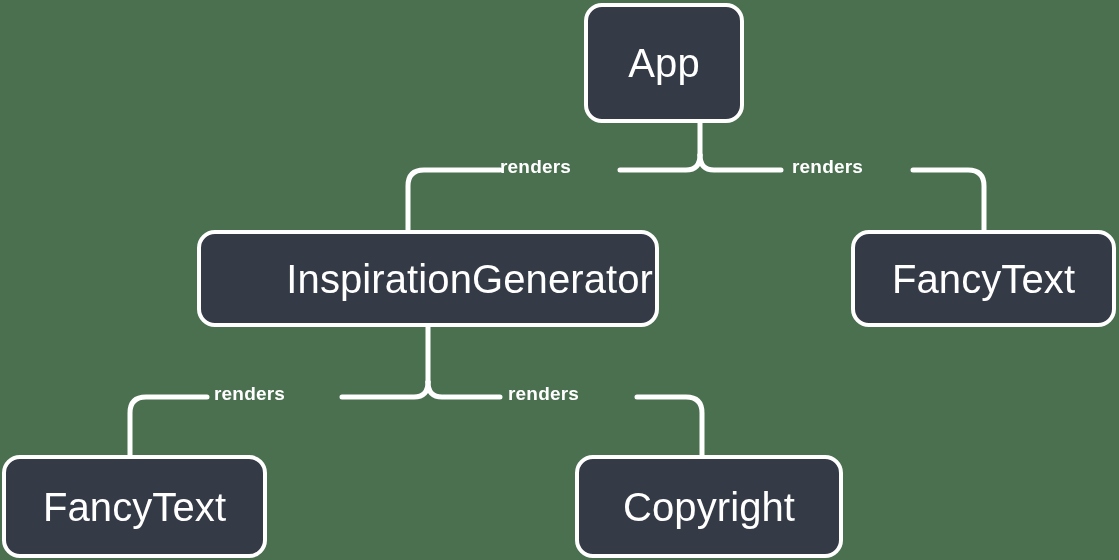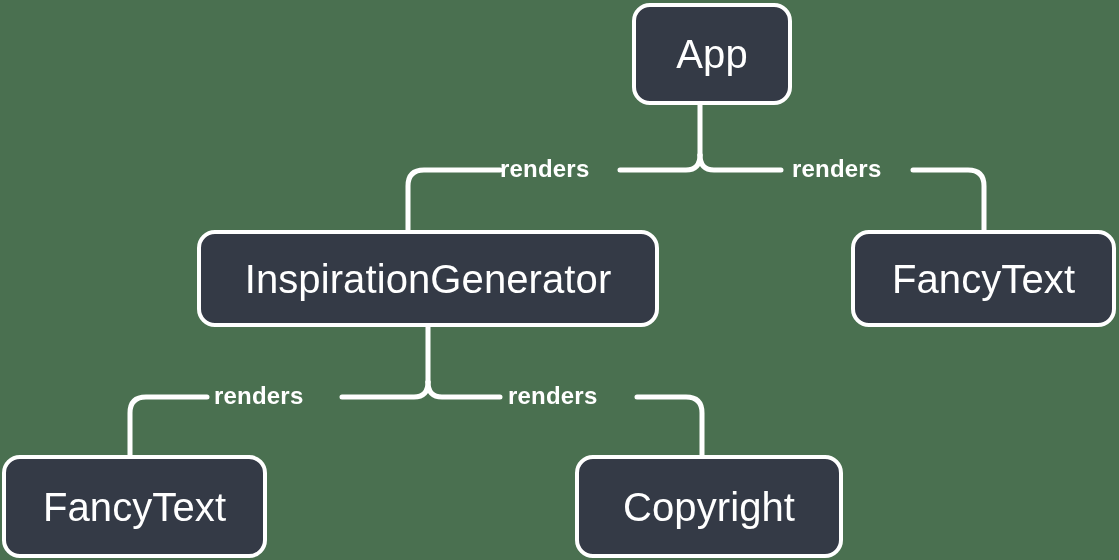--- a/index.html
+++ b/index.html
@@ -82,7 +82,7 @@
     </g>
   </svg>
 
-  <div class="node" style="left:632px; top:3px; width:160px; height:102px;">
+  <div class="node" style="left:584px; top:3px; width:160px; height:120px;">
     <span class="node-label">App</span>
   </div>
 

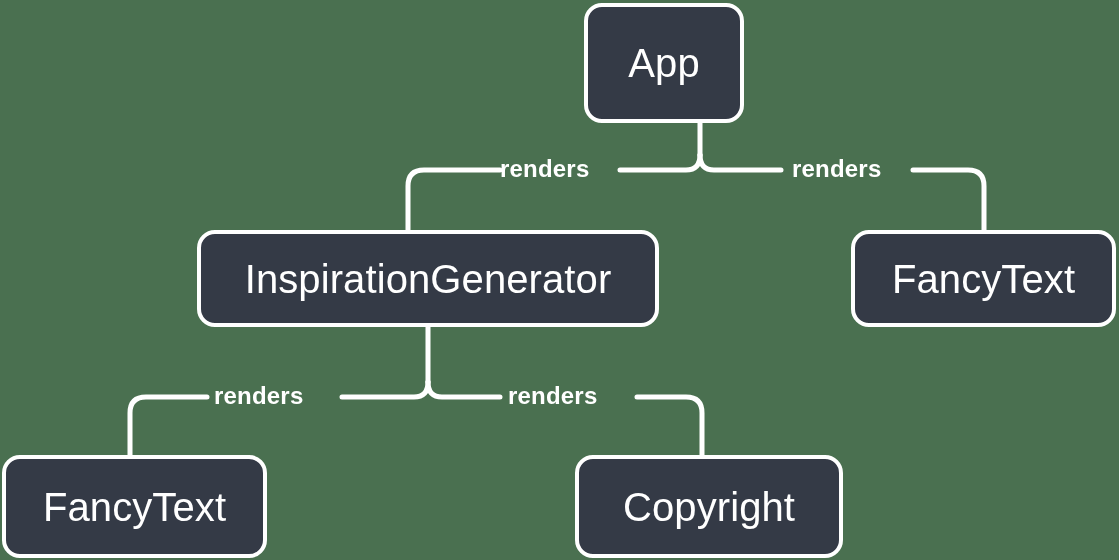--- a/index.html
+++ b/index.html
@@ -52,7 +52,7 @@
   .edge-label {
     position: absolute;
     color: #ffffff;
-    font-size: 24px;
+    font-size: 19px;
     font-weight: 700;
     letter-spacing: 0.2px;
     line-height: 1;

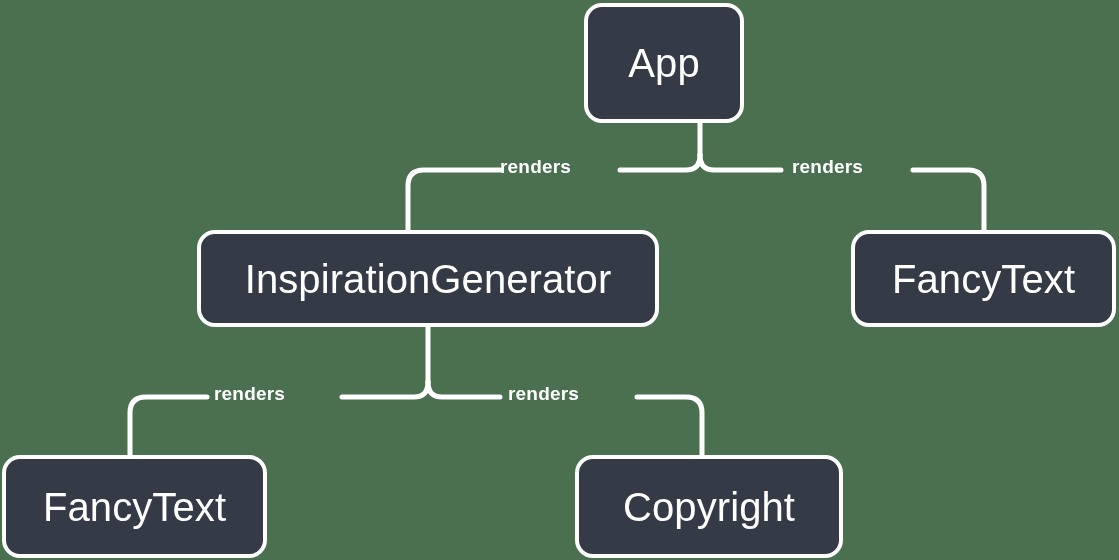--- a/index.html
+++ b/index.html
@@ -86,7 +86,7 @@
     <span class="node-label">App</span>
   </div>
 
-  <div class="node" style="left:197px; top:230px; width:462px; height:97px;">
+  <div class="node" style="left:197px; top:230px; width:462px; height:97px;justify-content:flex-end;">
     <span class="node-label">InspirationGenerator</span>
   </div>
 

